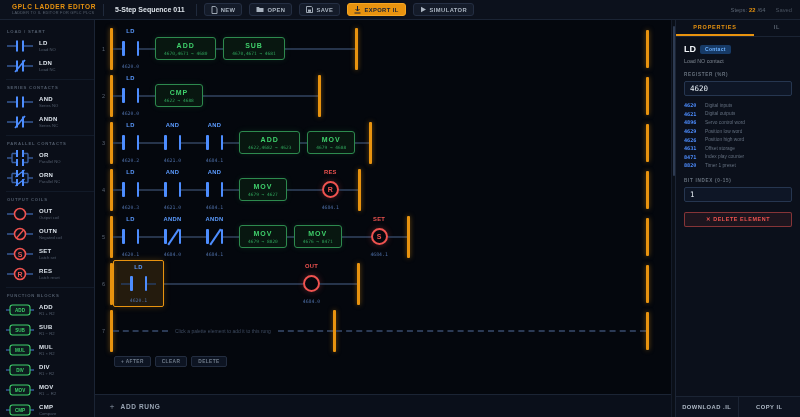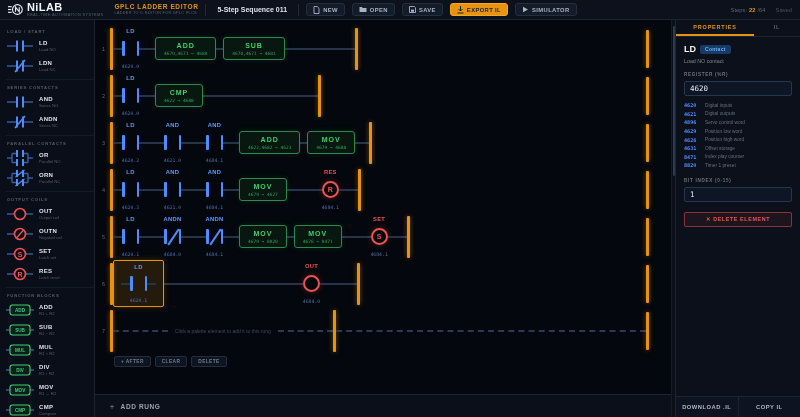--- a/index.html
+++ b/index.html
@@ -135,21 +135,6 @@
 
 <div class="app">
   <header>
-    <div class="logo">
-      <svg width="15" height="15" viewBox="0 0 16 16">
-        <g stroke="#e8eef5" stroke-width="1.2" fill="none">
-          <line x1="0" y1="5" x2="4" y2="5"></line>
-            <line x1="-1" y1="8" x2="3.5" y2="8"></line>
-            <line x1="0" y1="11" x2="4" y2="11"></line>
-          <circle cx="10" cy="8" r="5.2"></circle>
-          <path d="M8 10.5V5.5l4 5V5.5"></path>
-        </g>
-      </svg>
-      <div class="brandcol">
-        <span class="brand">NiLAB</span>
-        <span class="tagline">REAL-TIME AUTOMATION SYSTEMS</span>
-      </div>
-    </div>
     <div class="apptitle">
       <span class="t1">GPLC LADDER EDITOR</span>
       <span class="t2">LADDER TO IL EDITOR FOR GPLC PLCS</span>

